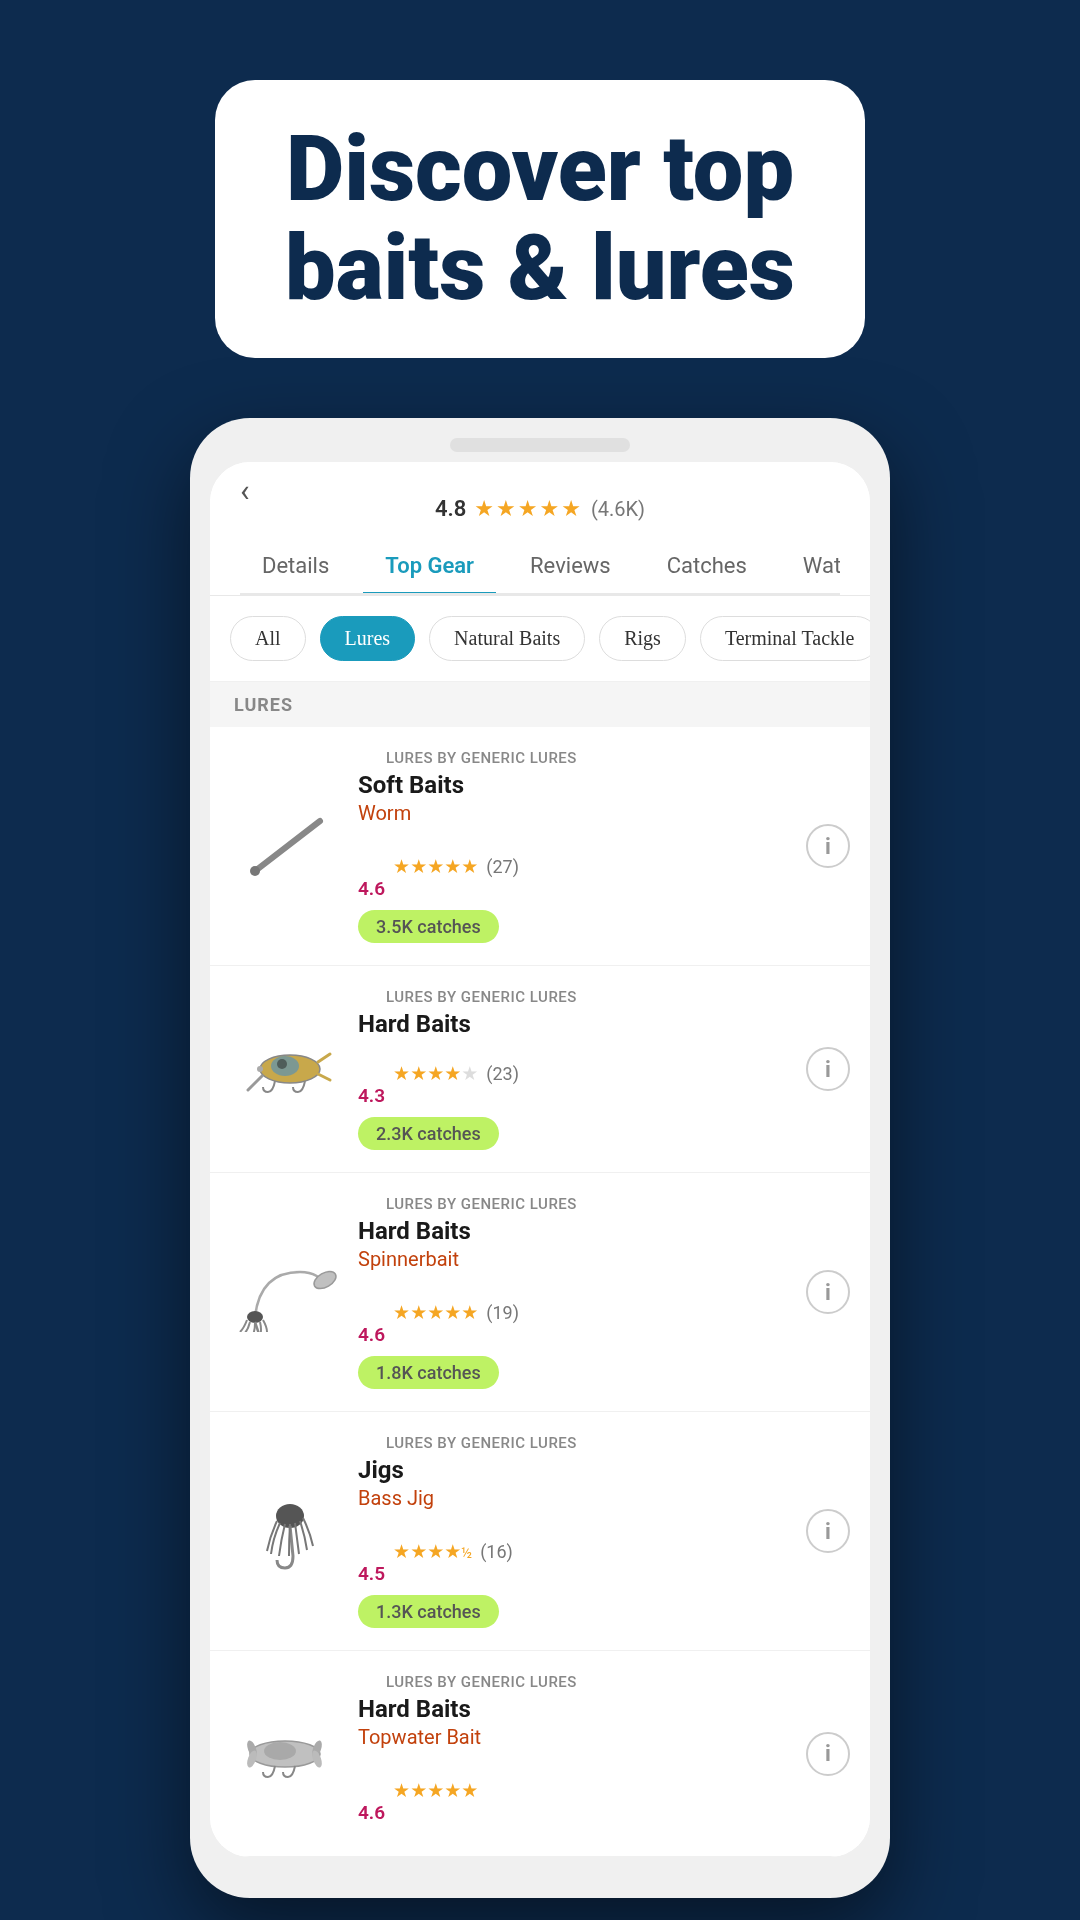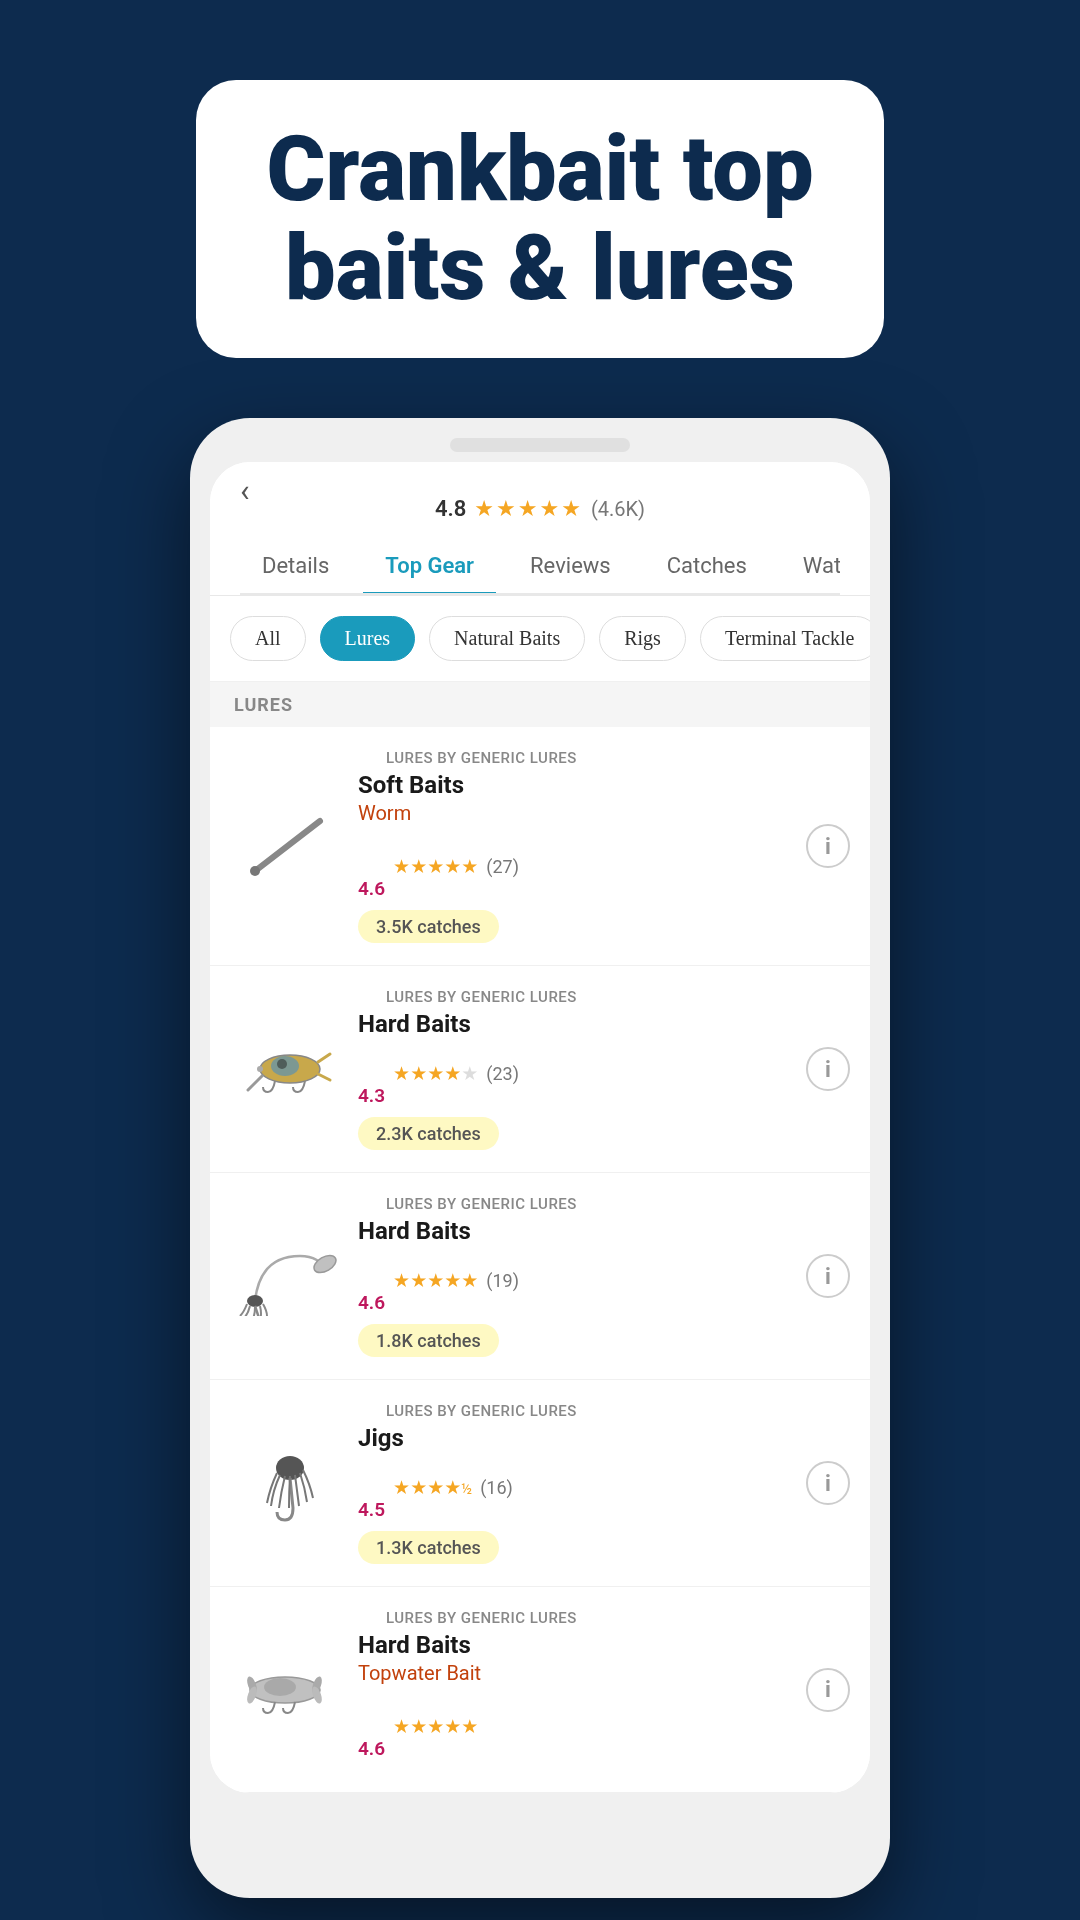--- a/index.html
+++ b/index.html
@@ -259,7 +259,7 @@
 
 <div class="hero-title">
   <h1>
-    <span>Crankbait top</span><br>
+    <span>Discover top</span><br>
     <span>baits &amp; lures</span>
   </h1>
 </div>

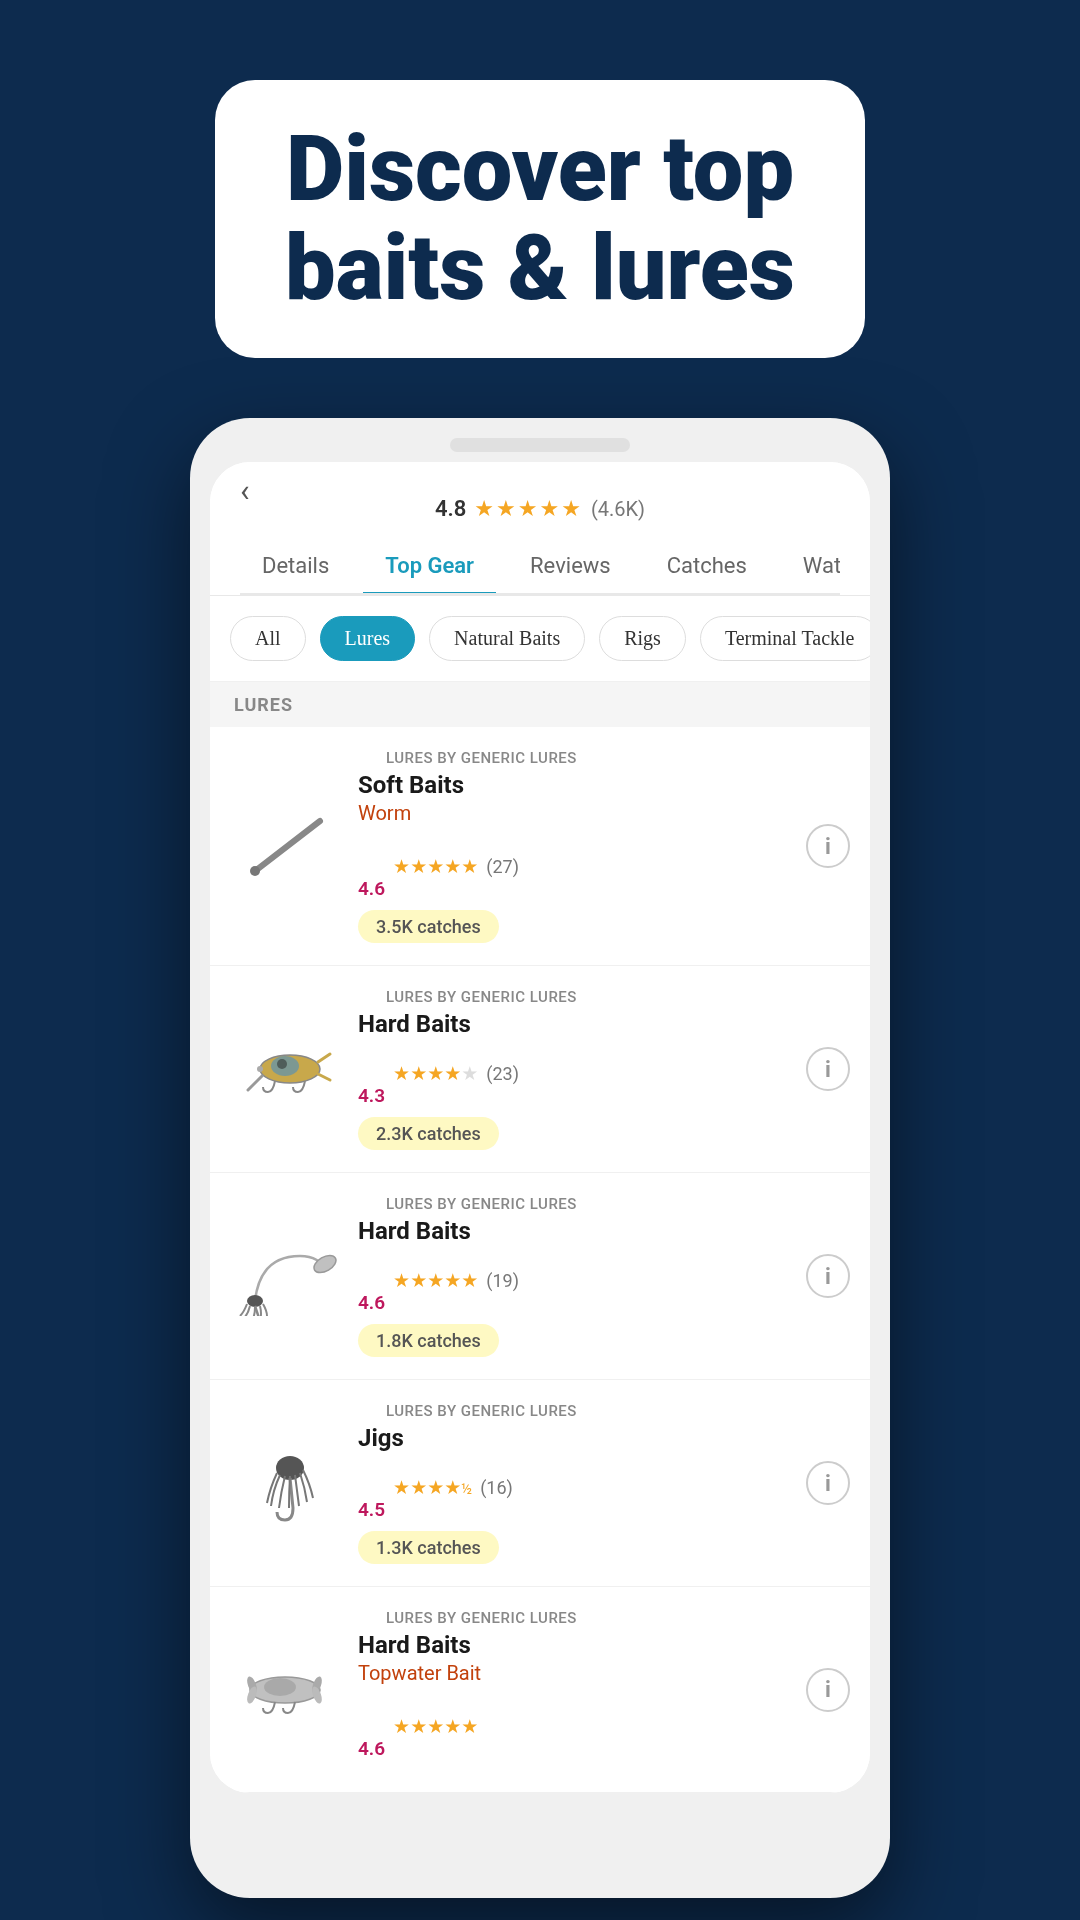--- a/index.html
+++ b/index.html
@@ -225,7 +225,7 @@
     }
     .catches-badge {
       display: inline-block;
-      background: #fef9c3;
+      background: #bef264;
       border-radius: 20px;
       padding: 6px 18px;
       font-size: 18px;

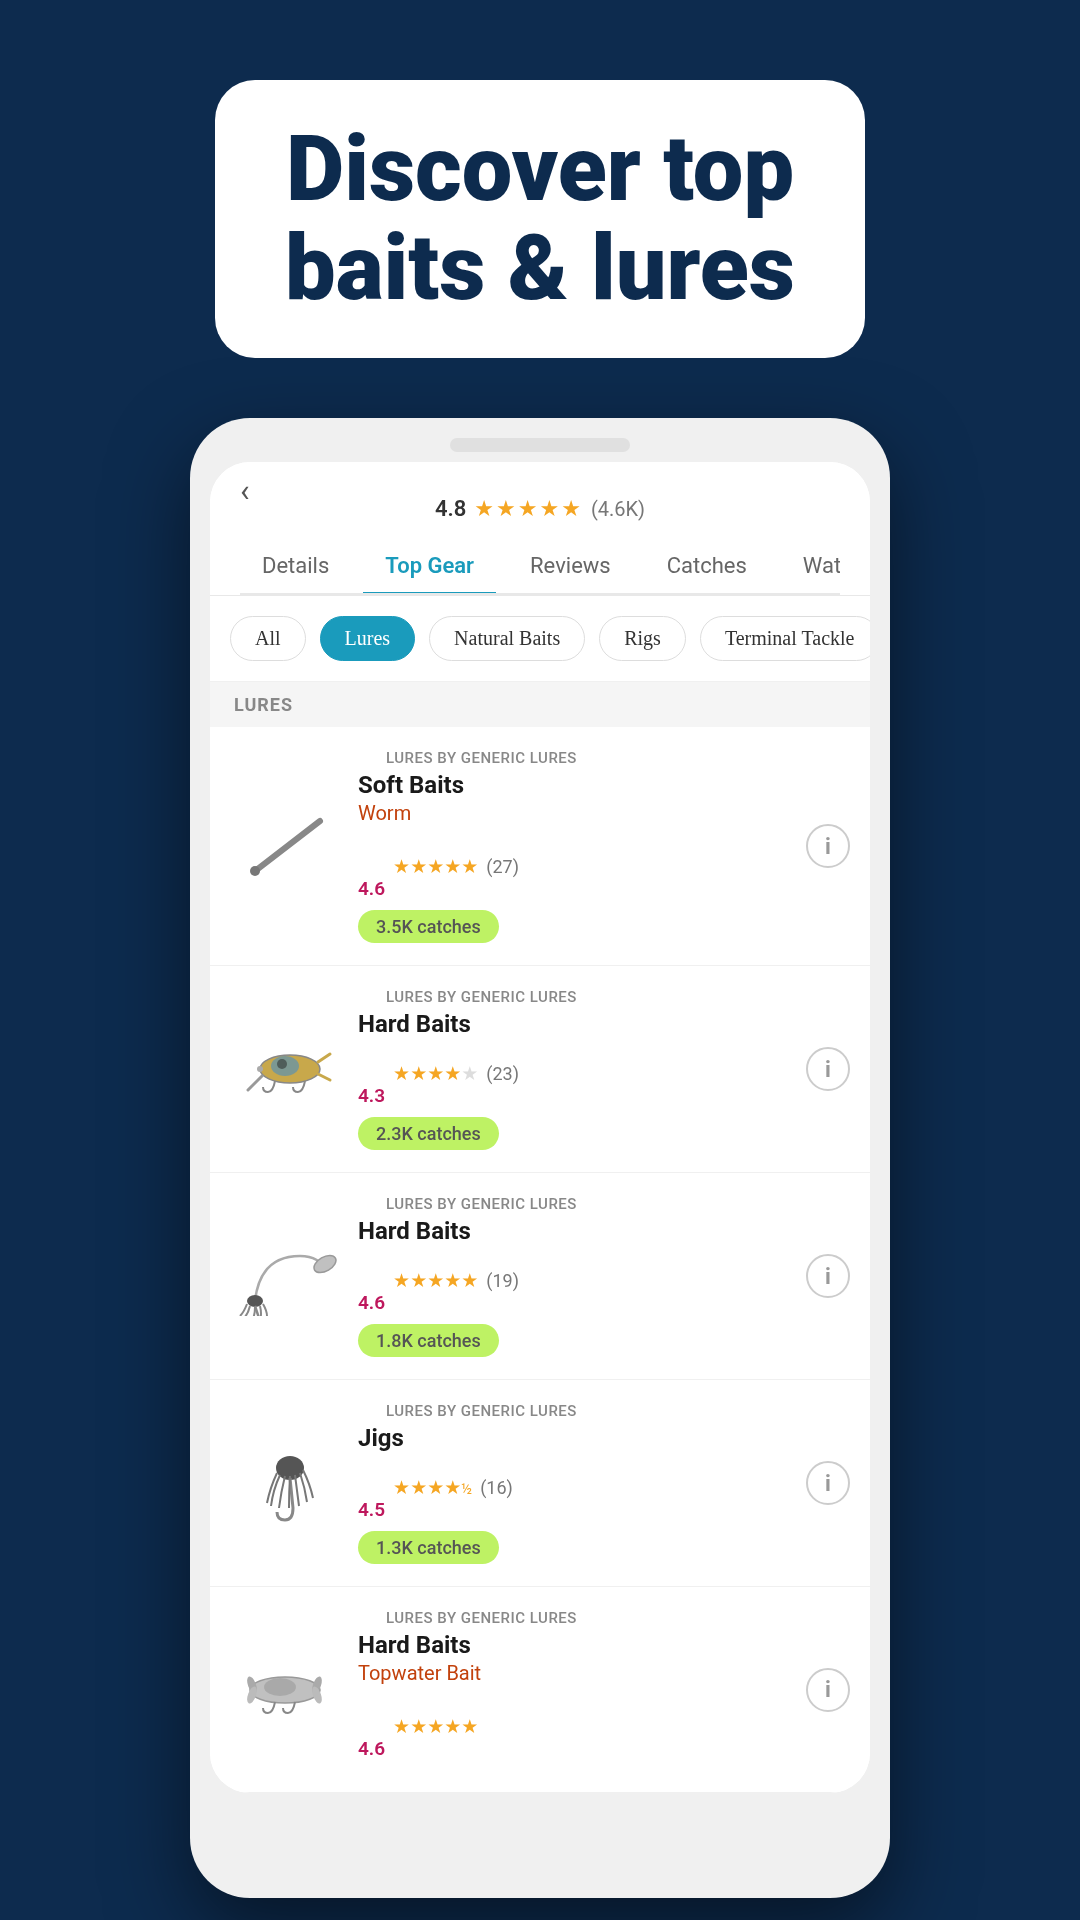--- a/index.html
+++ b/index.html
@@ -368,6 +368,7 @@
         <div class="lure-info">
           <div class="lure-category">LURES BY GENERIC LURES</div>
           <div class="lure-name">Hard Baits</div>
+          <div class="lure-subcategory">Spinnerbait</div>
           <div class="lure-rating-row">
             <span class="lure-rating-num">4.6</span>
             <span class="lure-stars">★★★★★</span>

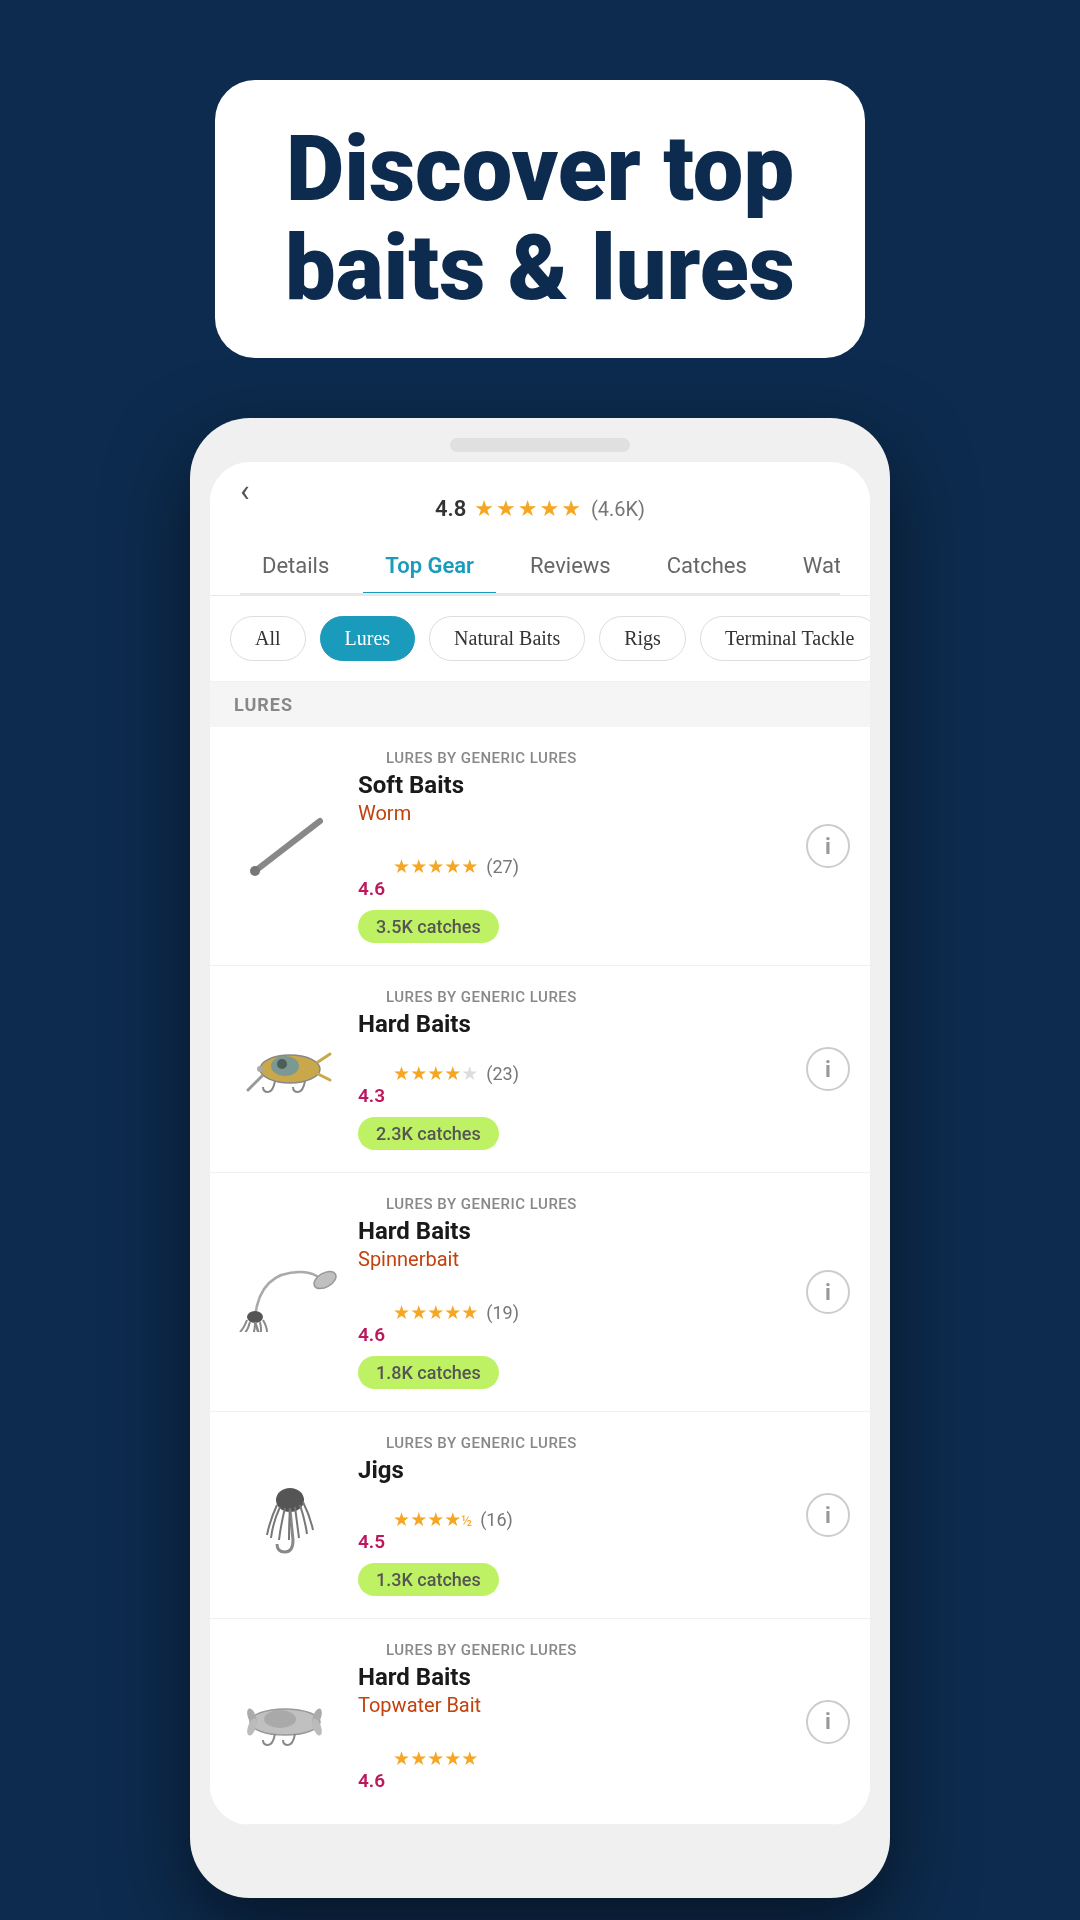--- a/index.html
+++ b/index.html
@@ -393,6 +393,7 @@
         <div class="lure-info">
           <div class="lure-category">LURES BY GENERIC LURES</div>
           <div class="lure-name">Jigs</div>
+          <div class="lure-subcategory">Bass Jig</div>
           <div class="lure-rating-row">
             <span class="lure-rating-num">4.5</span>
             <span class="lure-stars">★★★★<span style="color:#f5a623;font-size:14px;">½</span></span>

